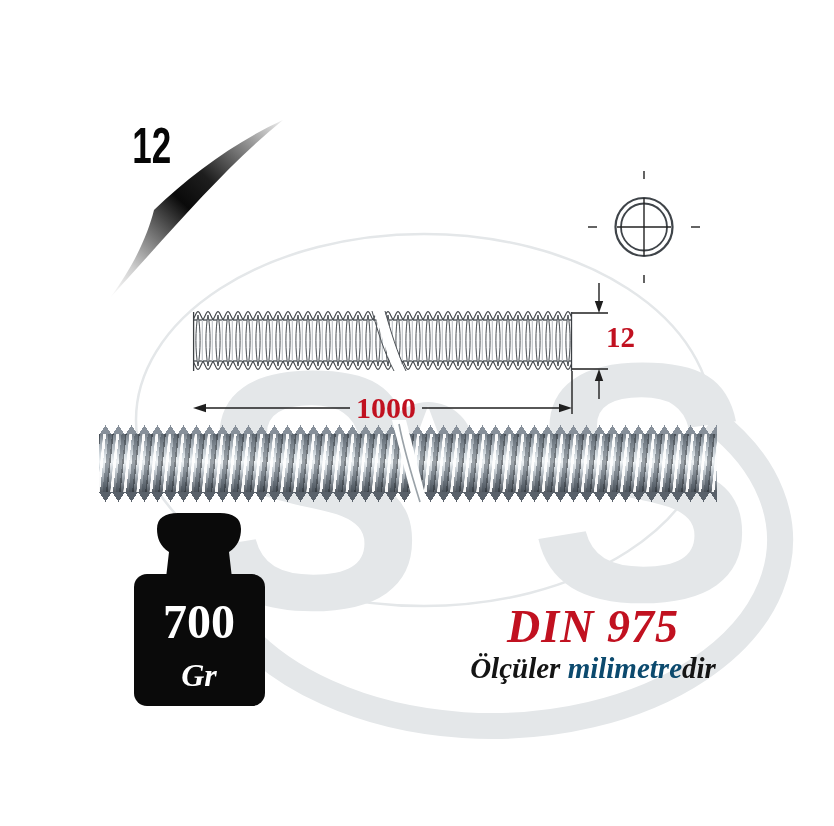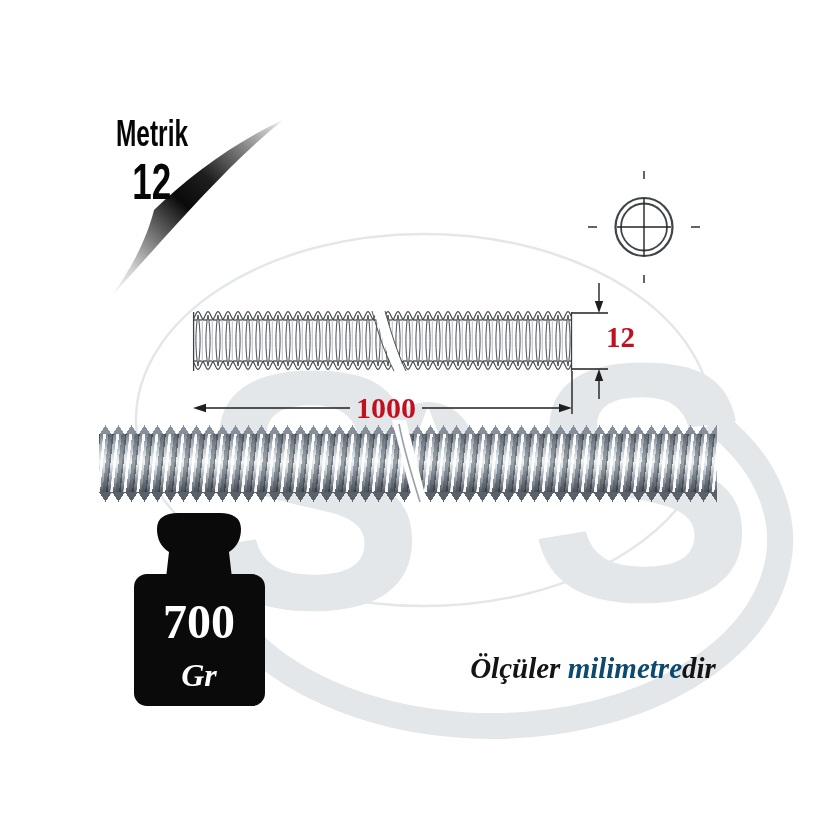--- a/index.html
+++ b/index.html
@@ -183,7 +183,6 @@
   </svg>
 
   <div class="size-callout">
-    <div><span class="l1">Metrik</span></div>
     <div><span class="l2">12</span></div>
   </div>
 

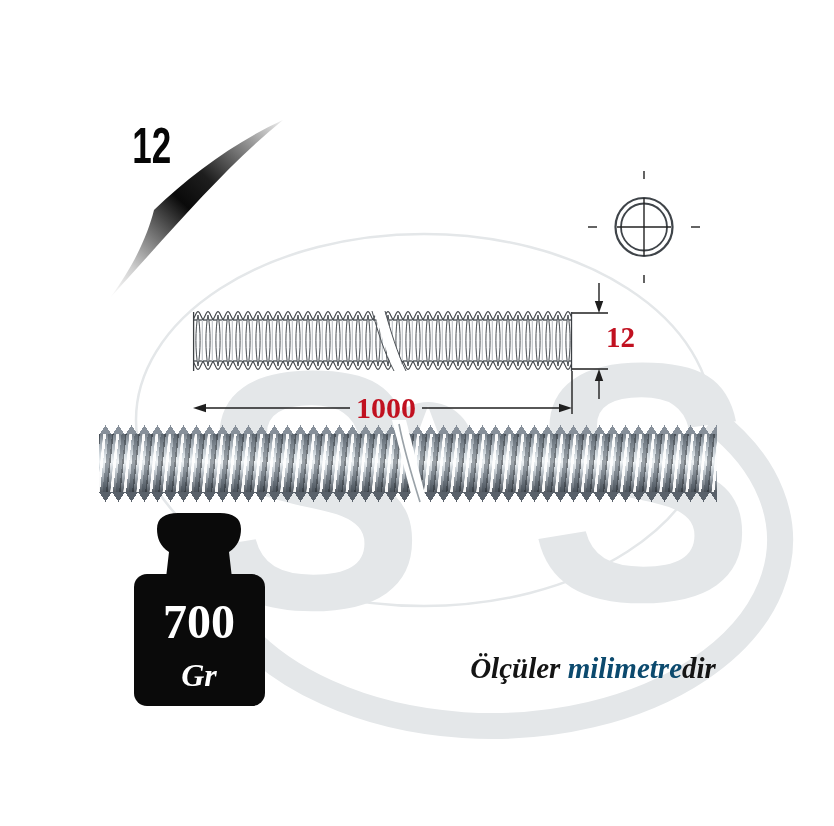--- a/index.html
+++ b/index.html
@@ -164,6 +164,7 @@
     <text x="199" y="686" text-anchor="middle" fill="#ffffff" font-family="Liberation Serif, serif" font-weight="bold" font-style="italic" font-size="32">Gr</text>
   </svg>
 
+  <div class="standard-line">DIN 975</div>
   <div class="units-line"><span>Ölçüler </span><span class="hl">milimetre</span><span>dir</span></div>
 
   <svg width="834" height="826" viewBox="0 0 834 826" style="z-index:5">

